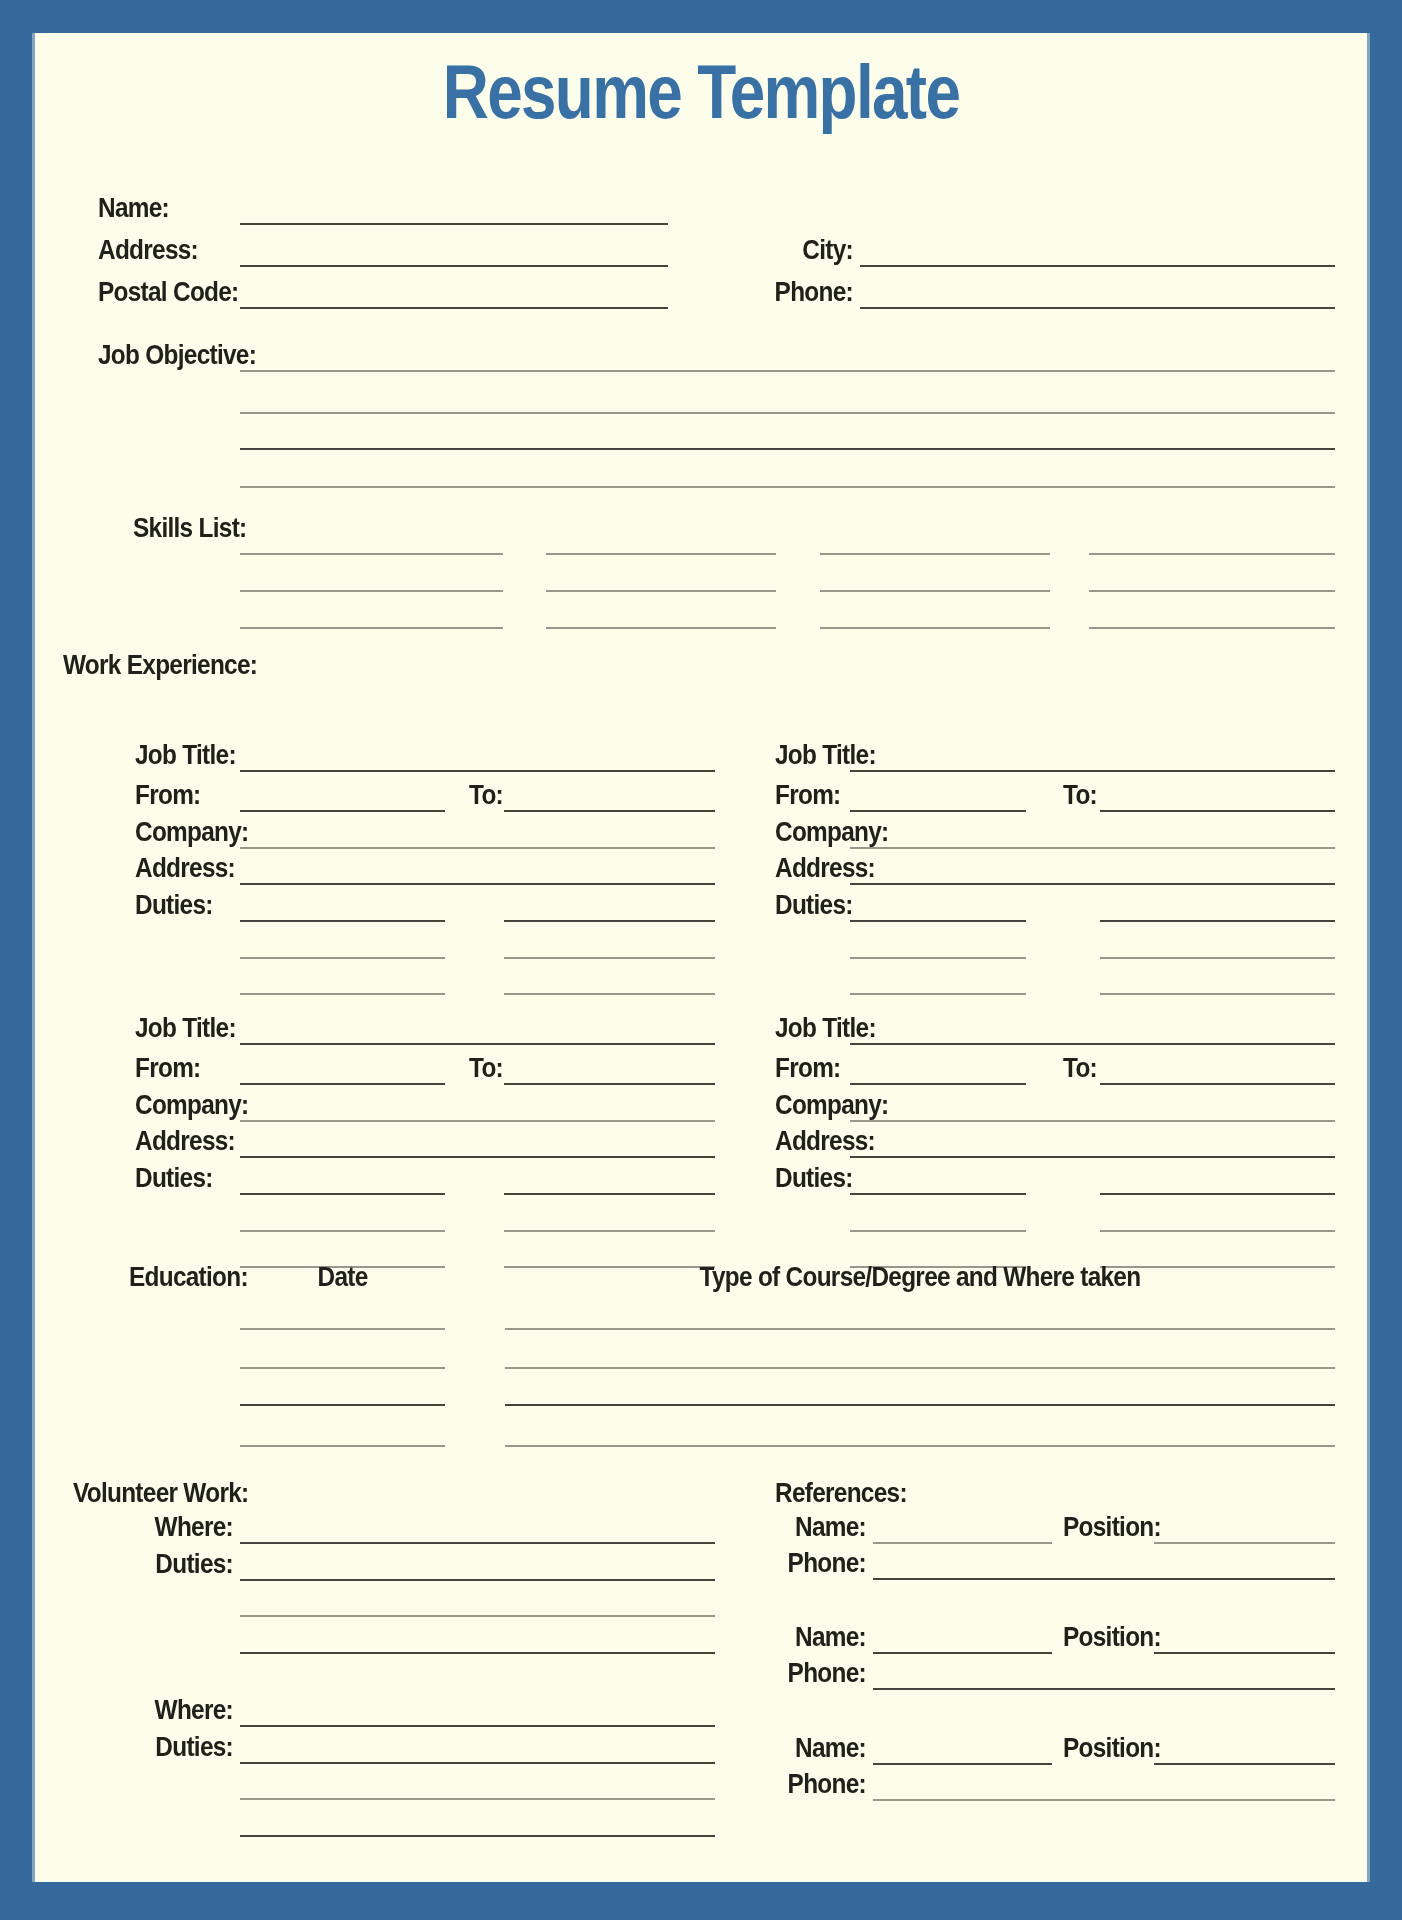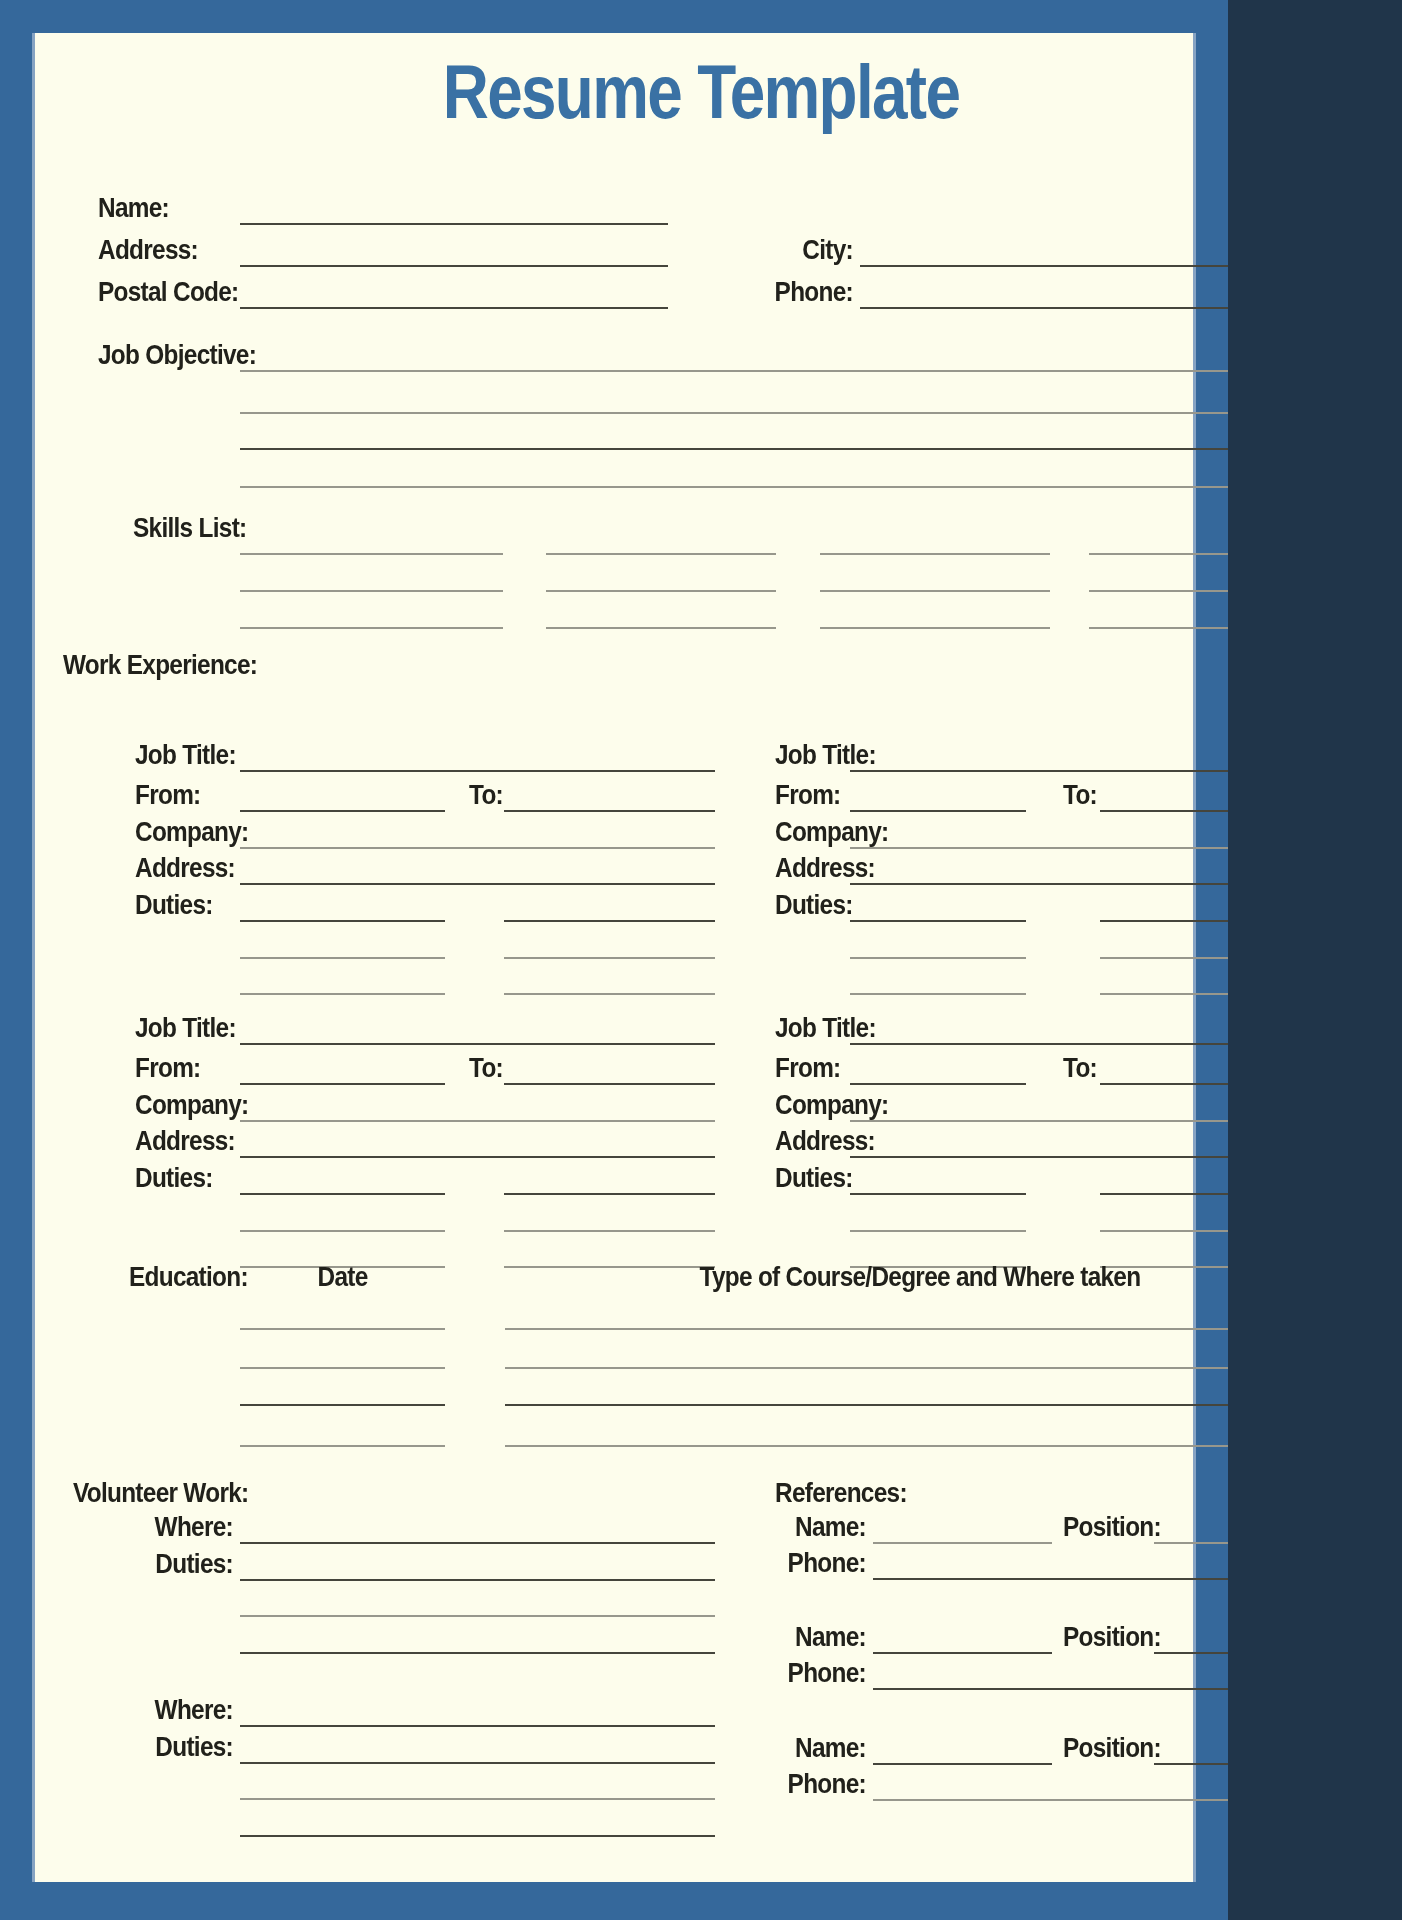--- a/index.html
+++ b/index.html
@@ -4,7 +4,7 @@
 <style>
   html,body{margin:0;padding:0;background:#20354a;}
   .canvas{
-    position:relative;width:1228px;height:1920px;overflow:hidden;
+    position:relative;width:1402px;height:1920px;overflow:hidden;
     background:#35689b;
     font-family:"Liberation Sans","DejaVu Sans",sans-serif;
   }

